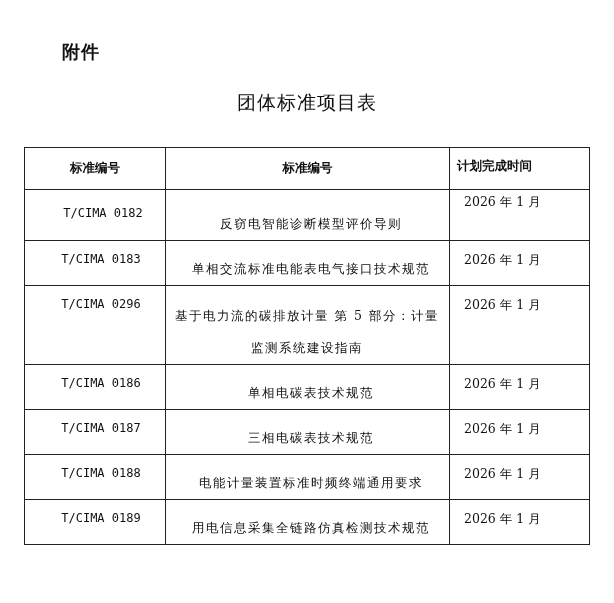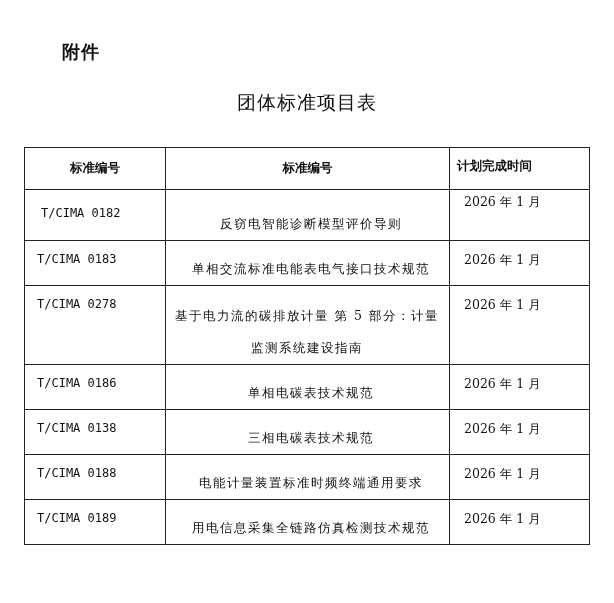--- a/index.html
+++ b/index.html
@@ -17,7 +17,7 @@
   .hdr { height:42px; }
   .hdr th { vertical-align:middle; }
   .hdr th.h3 { text-align:left; padding-left:7px; vertical-align:top; padding-top:10px; }
-  .code { padding-left:12px; padding-top:11px; font-family:"DejaVu Sans Mono","Liberation Mono", monospace; font-size:12px; }
+  .code { padding-left:12px; padding-top:11px; font-family:"DejaVu Sans Mono","Liberation Mono", monospace; font-size:12px;text-align:center; }
   .name { padding-left:7px; padding-top:11px; letter-spacing:1.5px; line-height:32px; margin-top:-10px;text-align:center; }
   .date { padding-left:14px; padding-top:11px; }
   .r1 { height:32px; } .r2 { height:64px; }

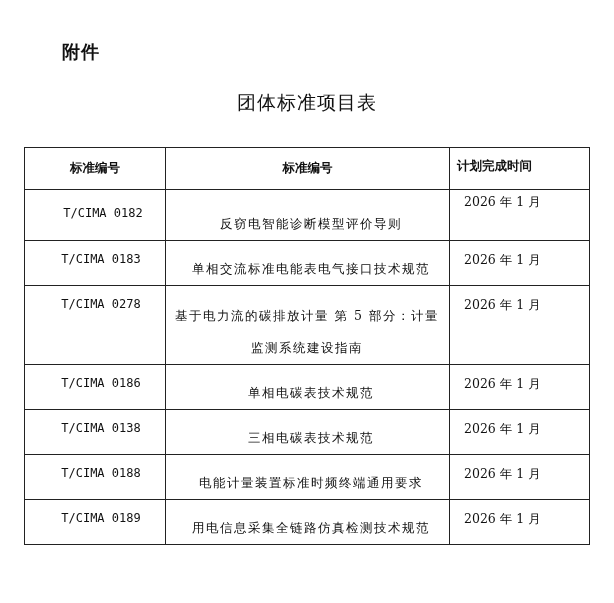--- a/index.html
+++ b/index.html
@@ -51,7 +51,7 @@
     <td class="date">2026 年 1 月</td>
   </tr>
   <tr class="r2">
-    <td class="code">T/CIMA 0278</td>
+    <td class="code">T/CIMA 0296</td>
     <td class="name" style="padding-top:14px;padding-right:8px">基于电力流的碳排放计量 第 5 部分：计量监测系统建设指南</td>
     <td class="date">2026 年 1 月</td>
   </tr>

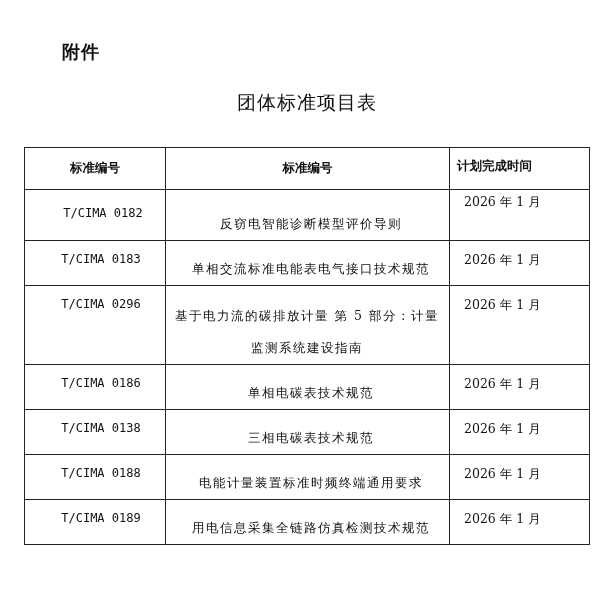--- a/index.html
+++ b/index.html
@@ -61,7 +61,7 @@
     <td class="date">2026 年 1 月</td>
   </tr>
   <tr class="r1">
-    <td class="code">T/CIMA 0138</td>
+    <td class="code">T/CIMA 0187</td>
     <td class="name" style="padding-top:12px">三相电碳表技术规范</td>
     <td class="date">2026 年 1 月</td>
   </tr>

